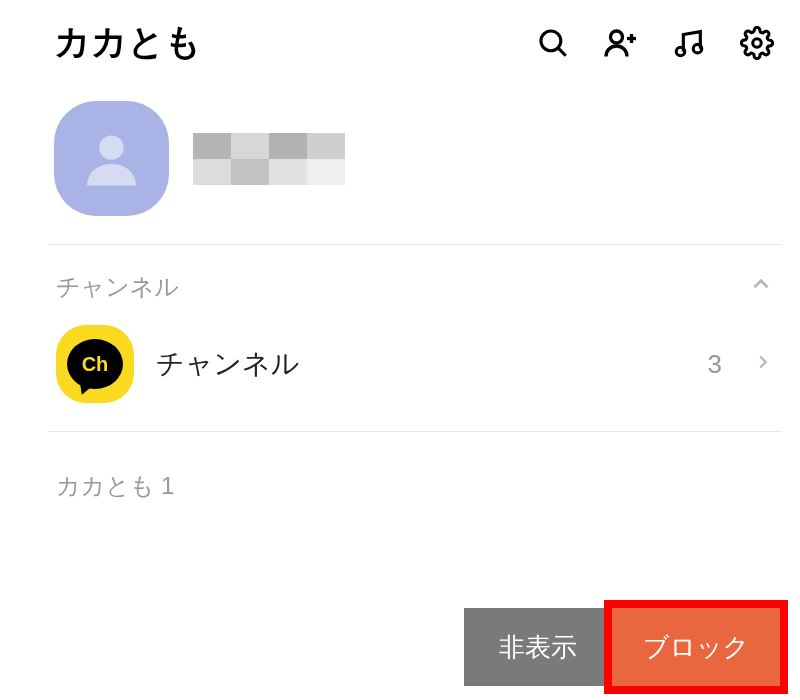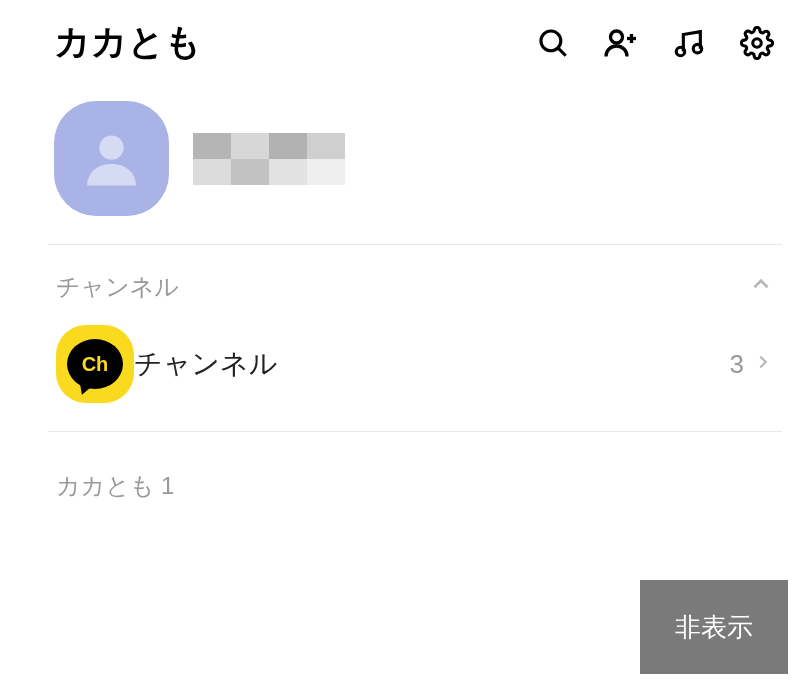--- a/index.html
+++ b/index.html
@@ -30,7 +30,7 @@
     .section-header { display: flex; align-items: center; justify-content: space-between; padding: 26px 26px 10px 26px; color: #999; font-size: 24px; }
     .chev-up svg { stroke: #b8b8b8; fill: none; stroke-width: 2.5; }
 
-    .channel-row { display: flex; align-items: center; padding: 12px 26px 28px 26px; }
+    .channel-row { display: flex; align-items: center; padding: 12px 26px 28px 26px; gap: 22px; }
     .channel-icon { width: 78px; height: 78px; background: #fada1f; border-radius: 30px; display:flex; align-items:center; justify-content:center; position:relative; }
     .channel-bubble { width: 56px; height: 50px; background: #000; border-radius: 50% 50% 50% 50%; position: relative; display:flex; align-items:center; justify-content:center; }
     .channel-bubble::after { content:""; position:absolute; bottom:-6px; left:10px; width:0; height:0; border-left:7px solid transparent; border-right:7px solid transparent; border-top:12px solid #000; transform: rotate(20deg);}

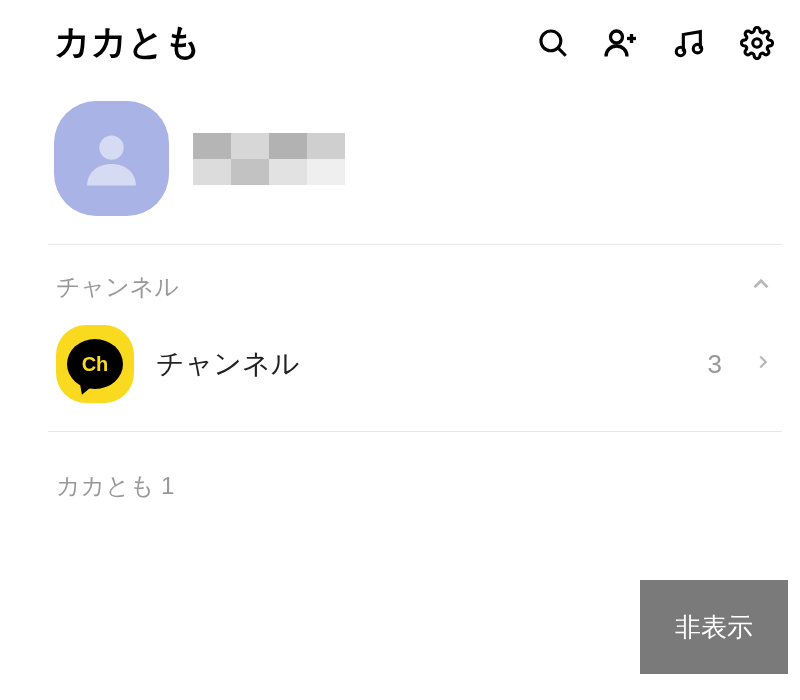--- a/index.html
+++ b/index.html
@@ -41,7 +41,7 @@
 
     .friends-header { padding: 38px 26px 8px 26px; color: #999; font-size: 24px; display:flex; align-items:center; }
 
-    .swipe-actions { position: absolute; right: 12px; bottom: 26px; display: flex; height: 94px; }
+    .swipe-actions { position: absolute; right: 12px; bottom: 14px; display: flex; height: 78px; }
     .action-hide { background: #7a7a7a; color: #fff; font-size: 26px; display:flex; align-items:center; justify-content:center; width: 148px; }
     .action-block { background: #e8673e; color: #fff; font-size: 26px; display:flex; align-items:center; justify-content:center; width: 168px; position: relative; border: 8px solid #ff0000; box-sizing: content-box; margin-left:-8px; margin-top:-8px; margin-bottom:-8px; }
     

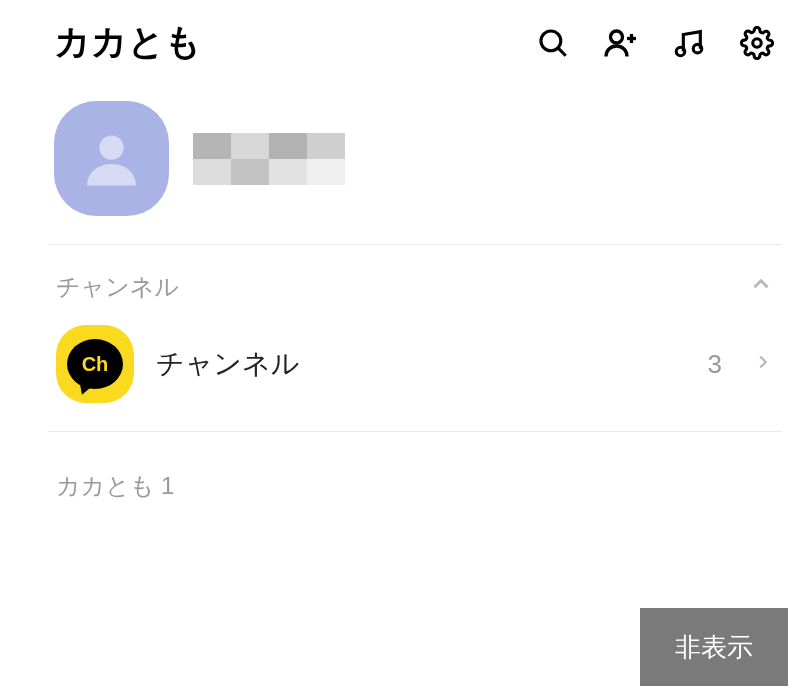--- a/index.html
+++ b/index.html
@@ -142,6 +142,9 @@
     <div class="action-hide">
       <span>非表示</span>
     </div>
+    <div class="action-block">
+      <span>ブロック</span>
+    </div>
   </div>
 
 </div>

